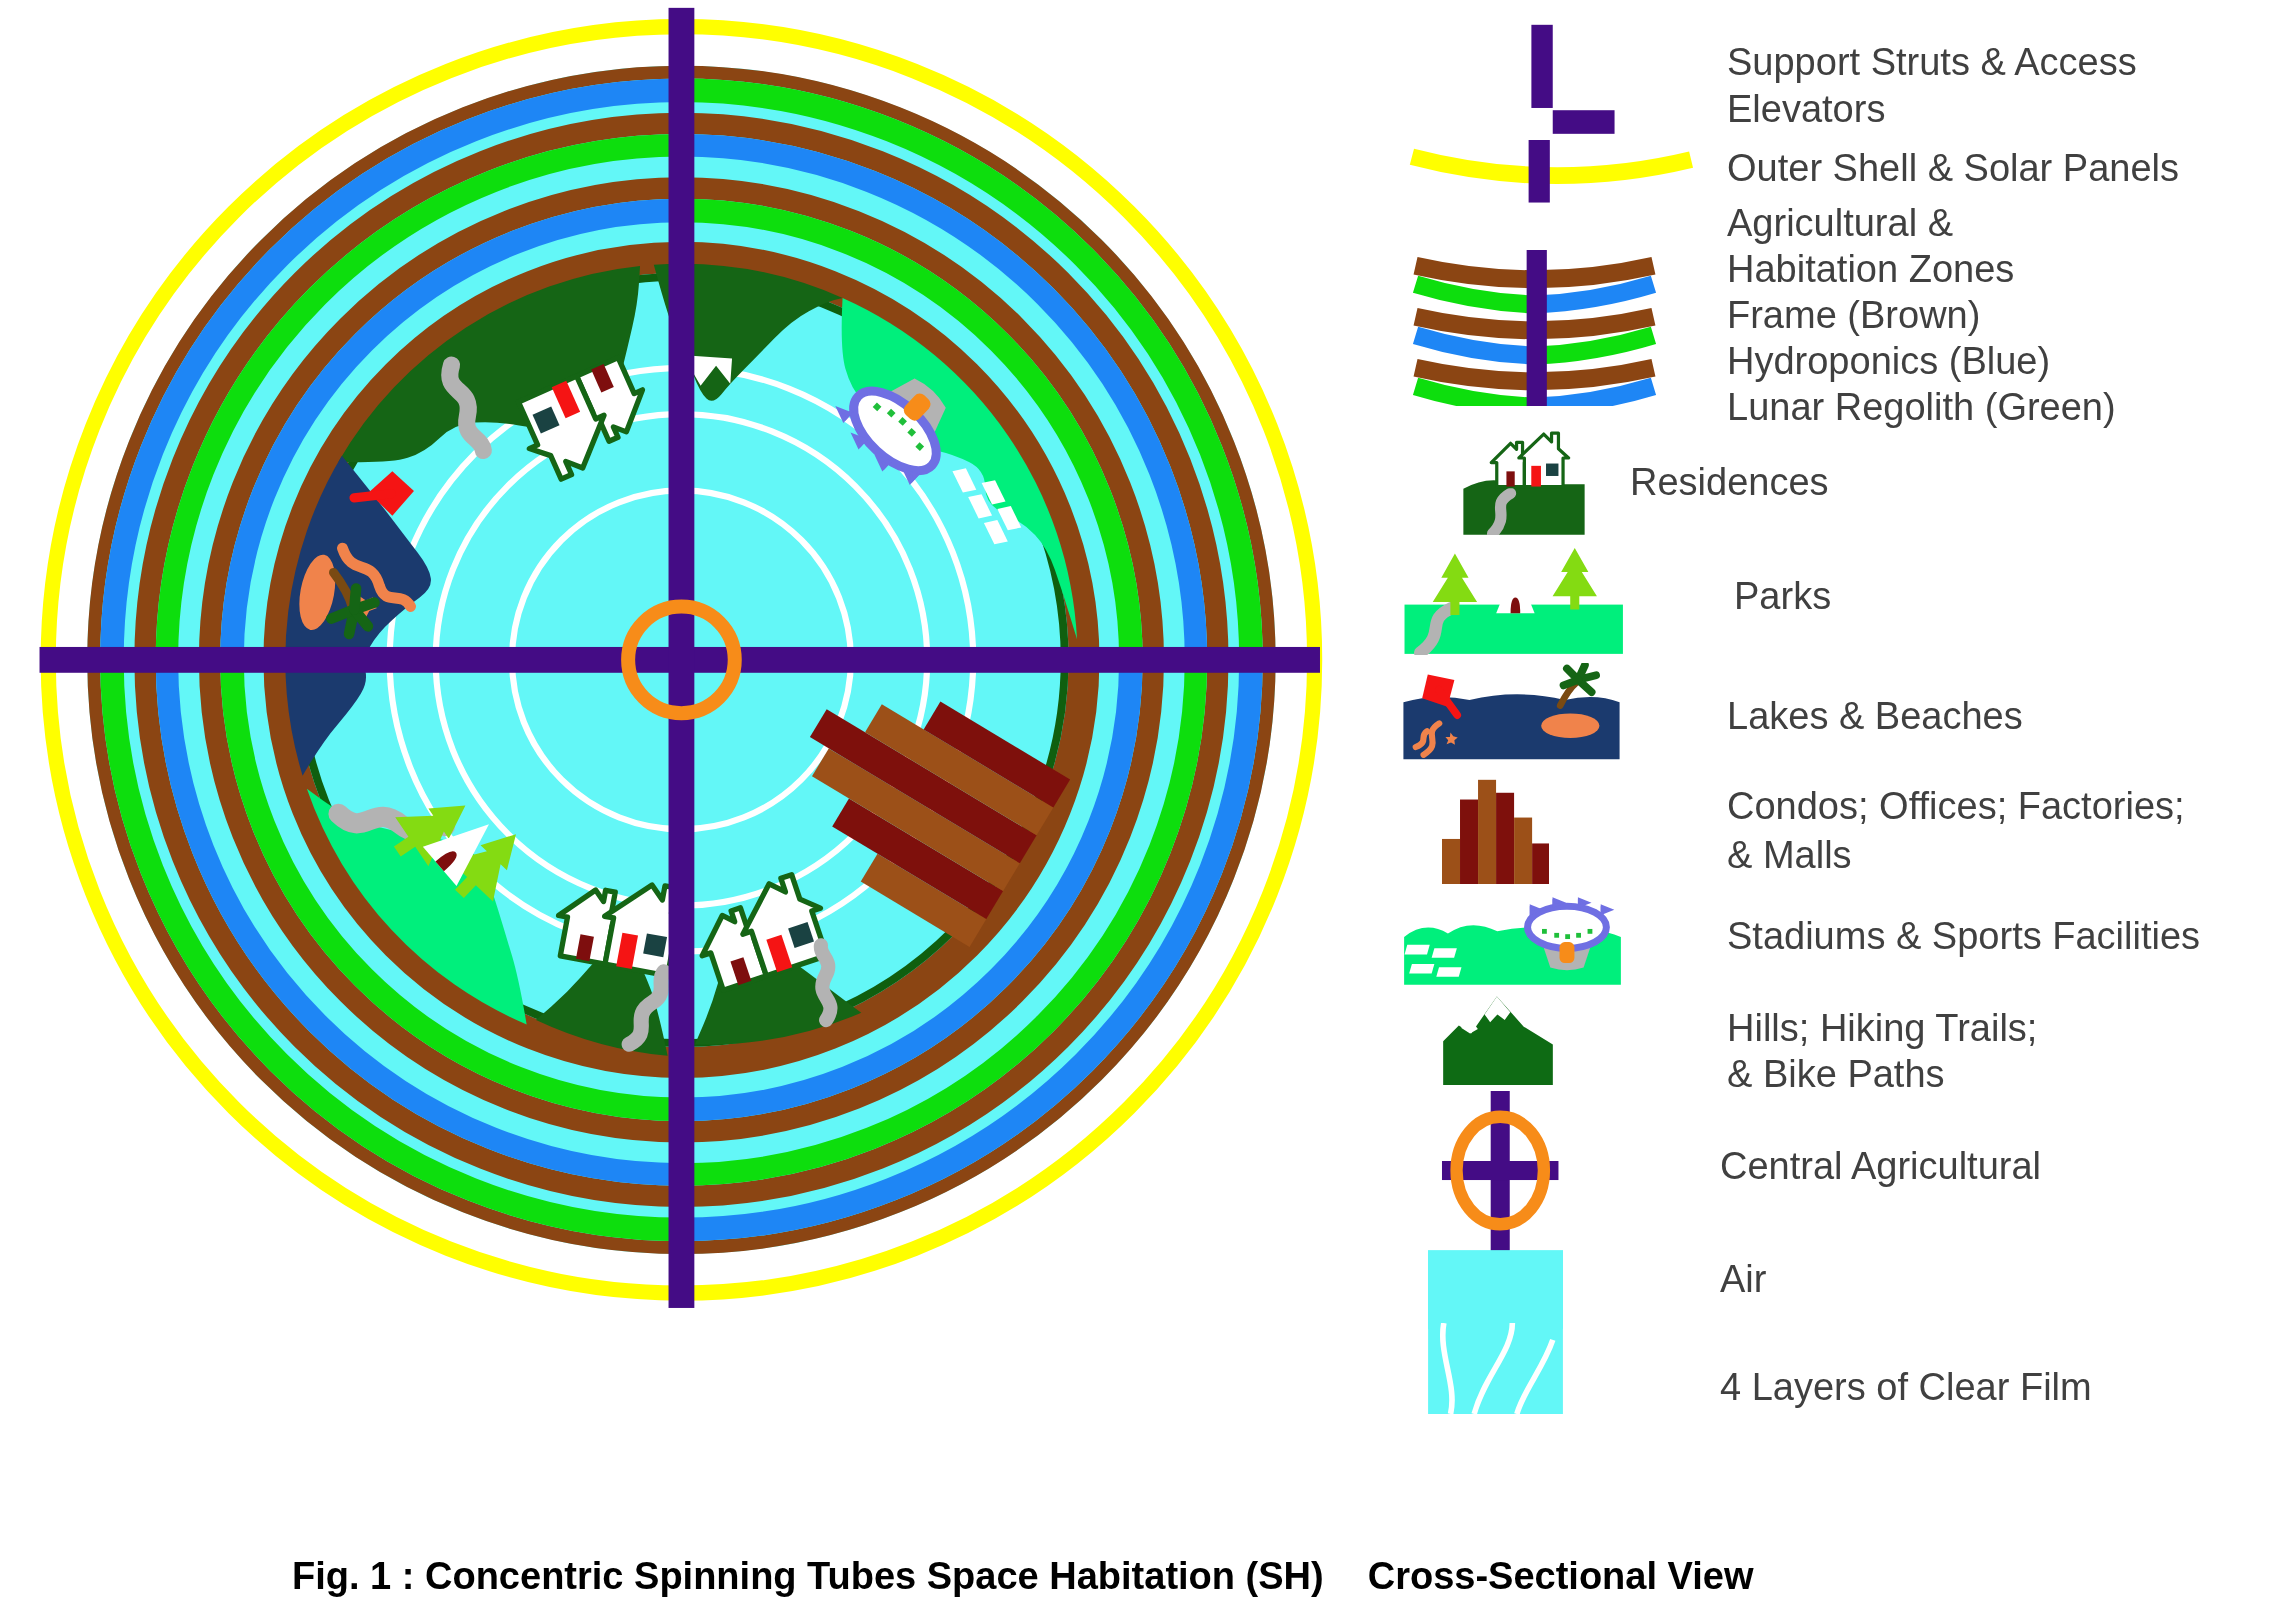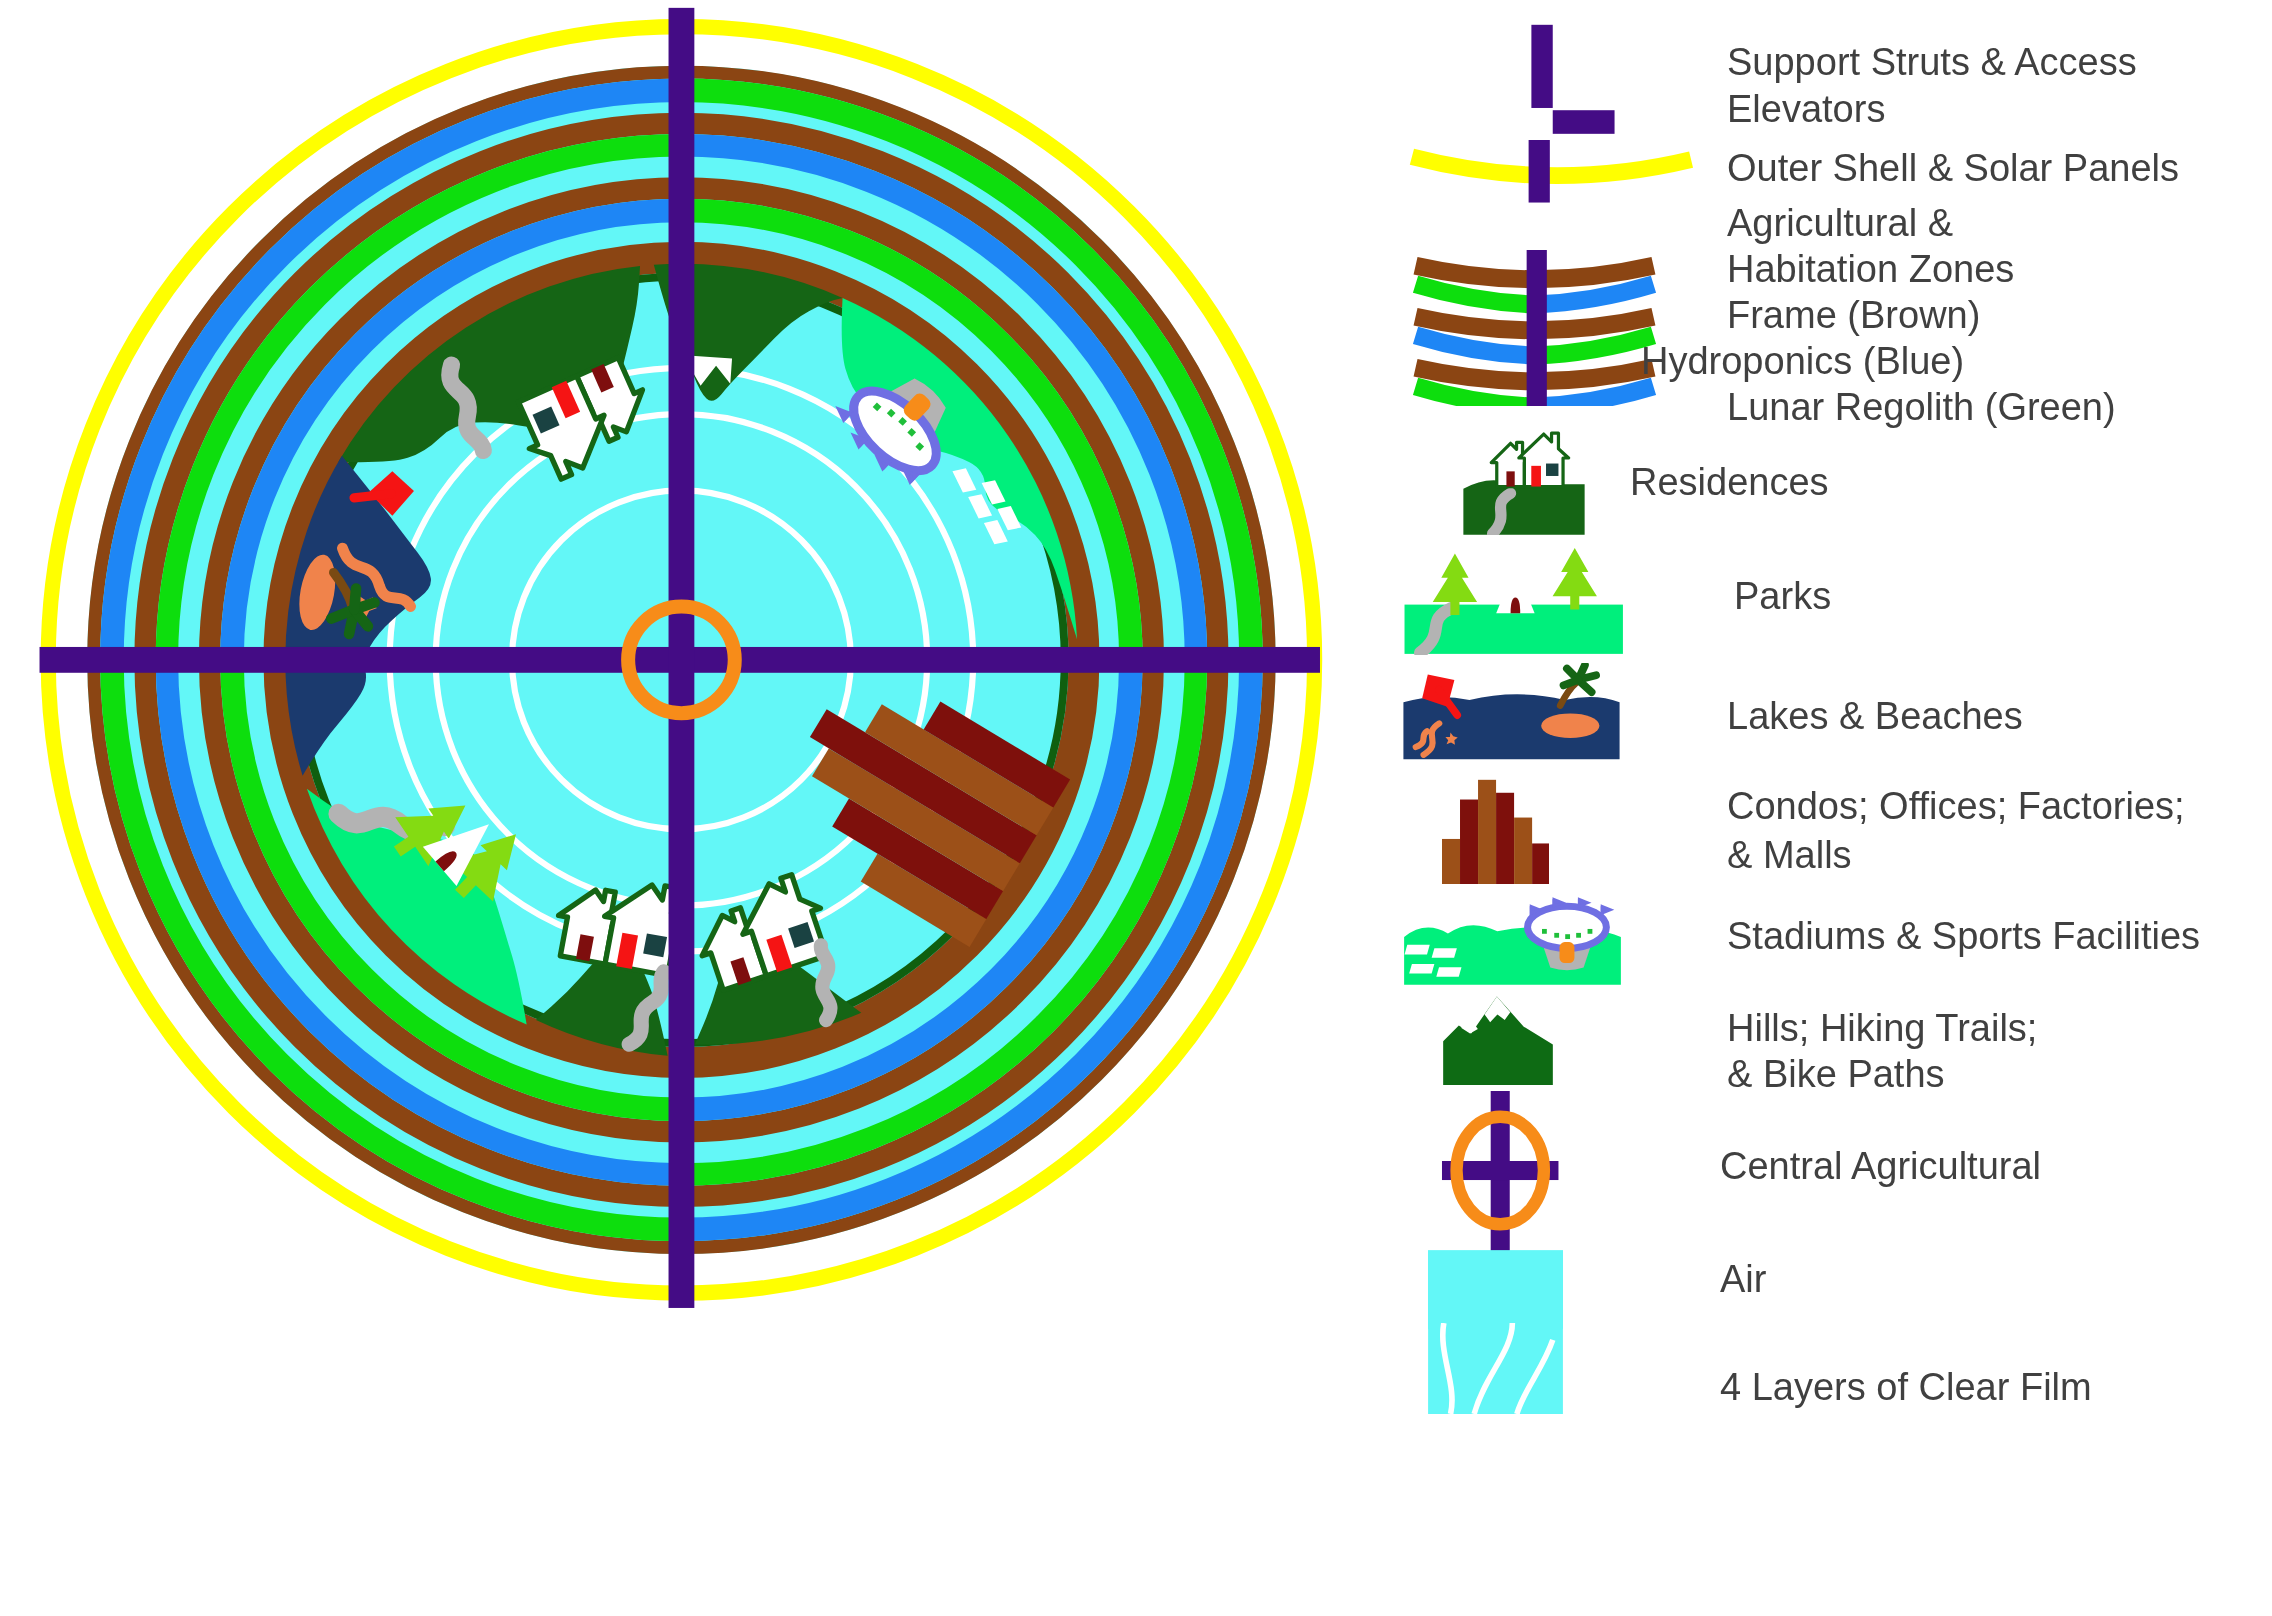--- a/index.html
+++ b/index.html
@@ -178,7 +178,7 @@
     <div class="lg-line" style="left:1727px;top:204px">Agricultural &amp;</div>
     <div class="lg-line" style="left:1727px;top:250px">Habitation Zones</div>
     <div class="lg-line" style="left:1727px;top:296px">Frame (Brown)</div>
-    <div class="lg-line" style="left:1641px;top:342px">Hydroponics (Blue)</div>
+    <div class="lg-line" style="left:1727px;top:342px">Hydroponics (Blue)</div>
     <div class="lg-line" style="left:1727px;top:388px">Lunar Regolith (Green)</div>
 
     <svg class="lg-icon" style="left:1460px;top:428px" width="128" height="107" viewBox="0 0 228 190">

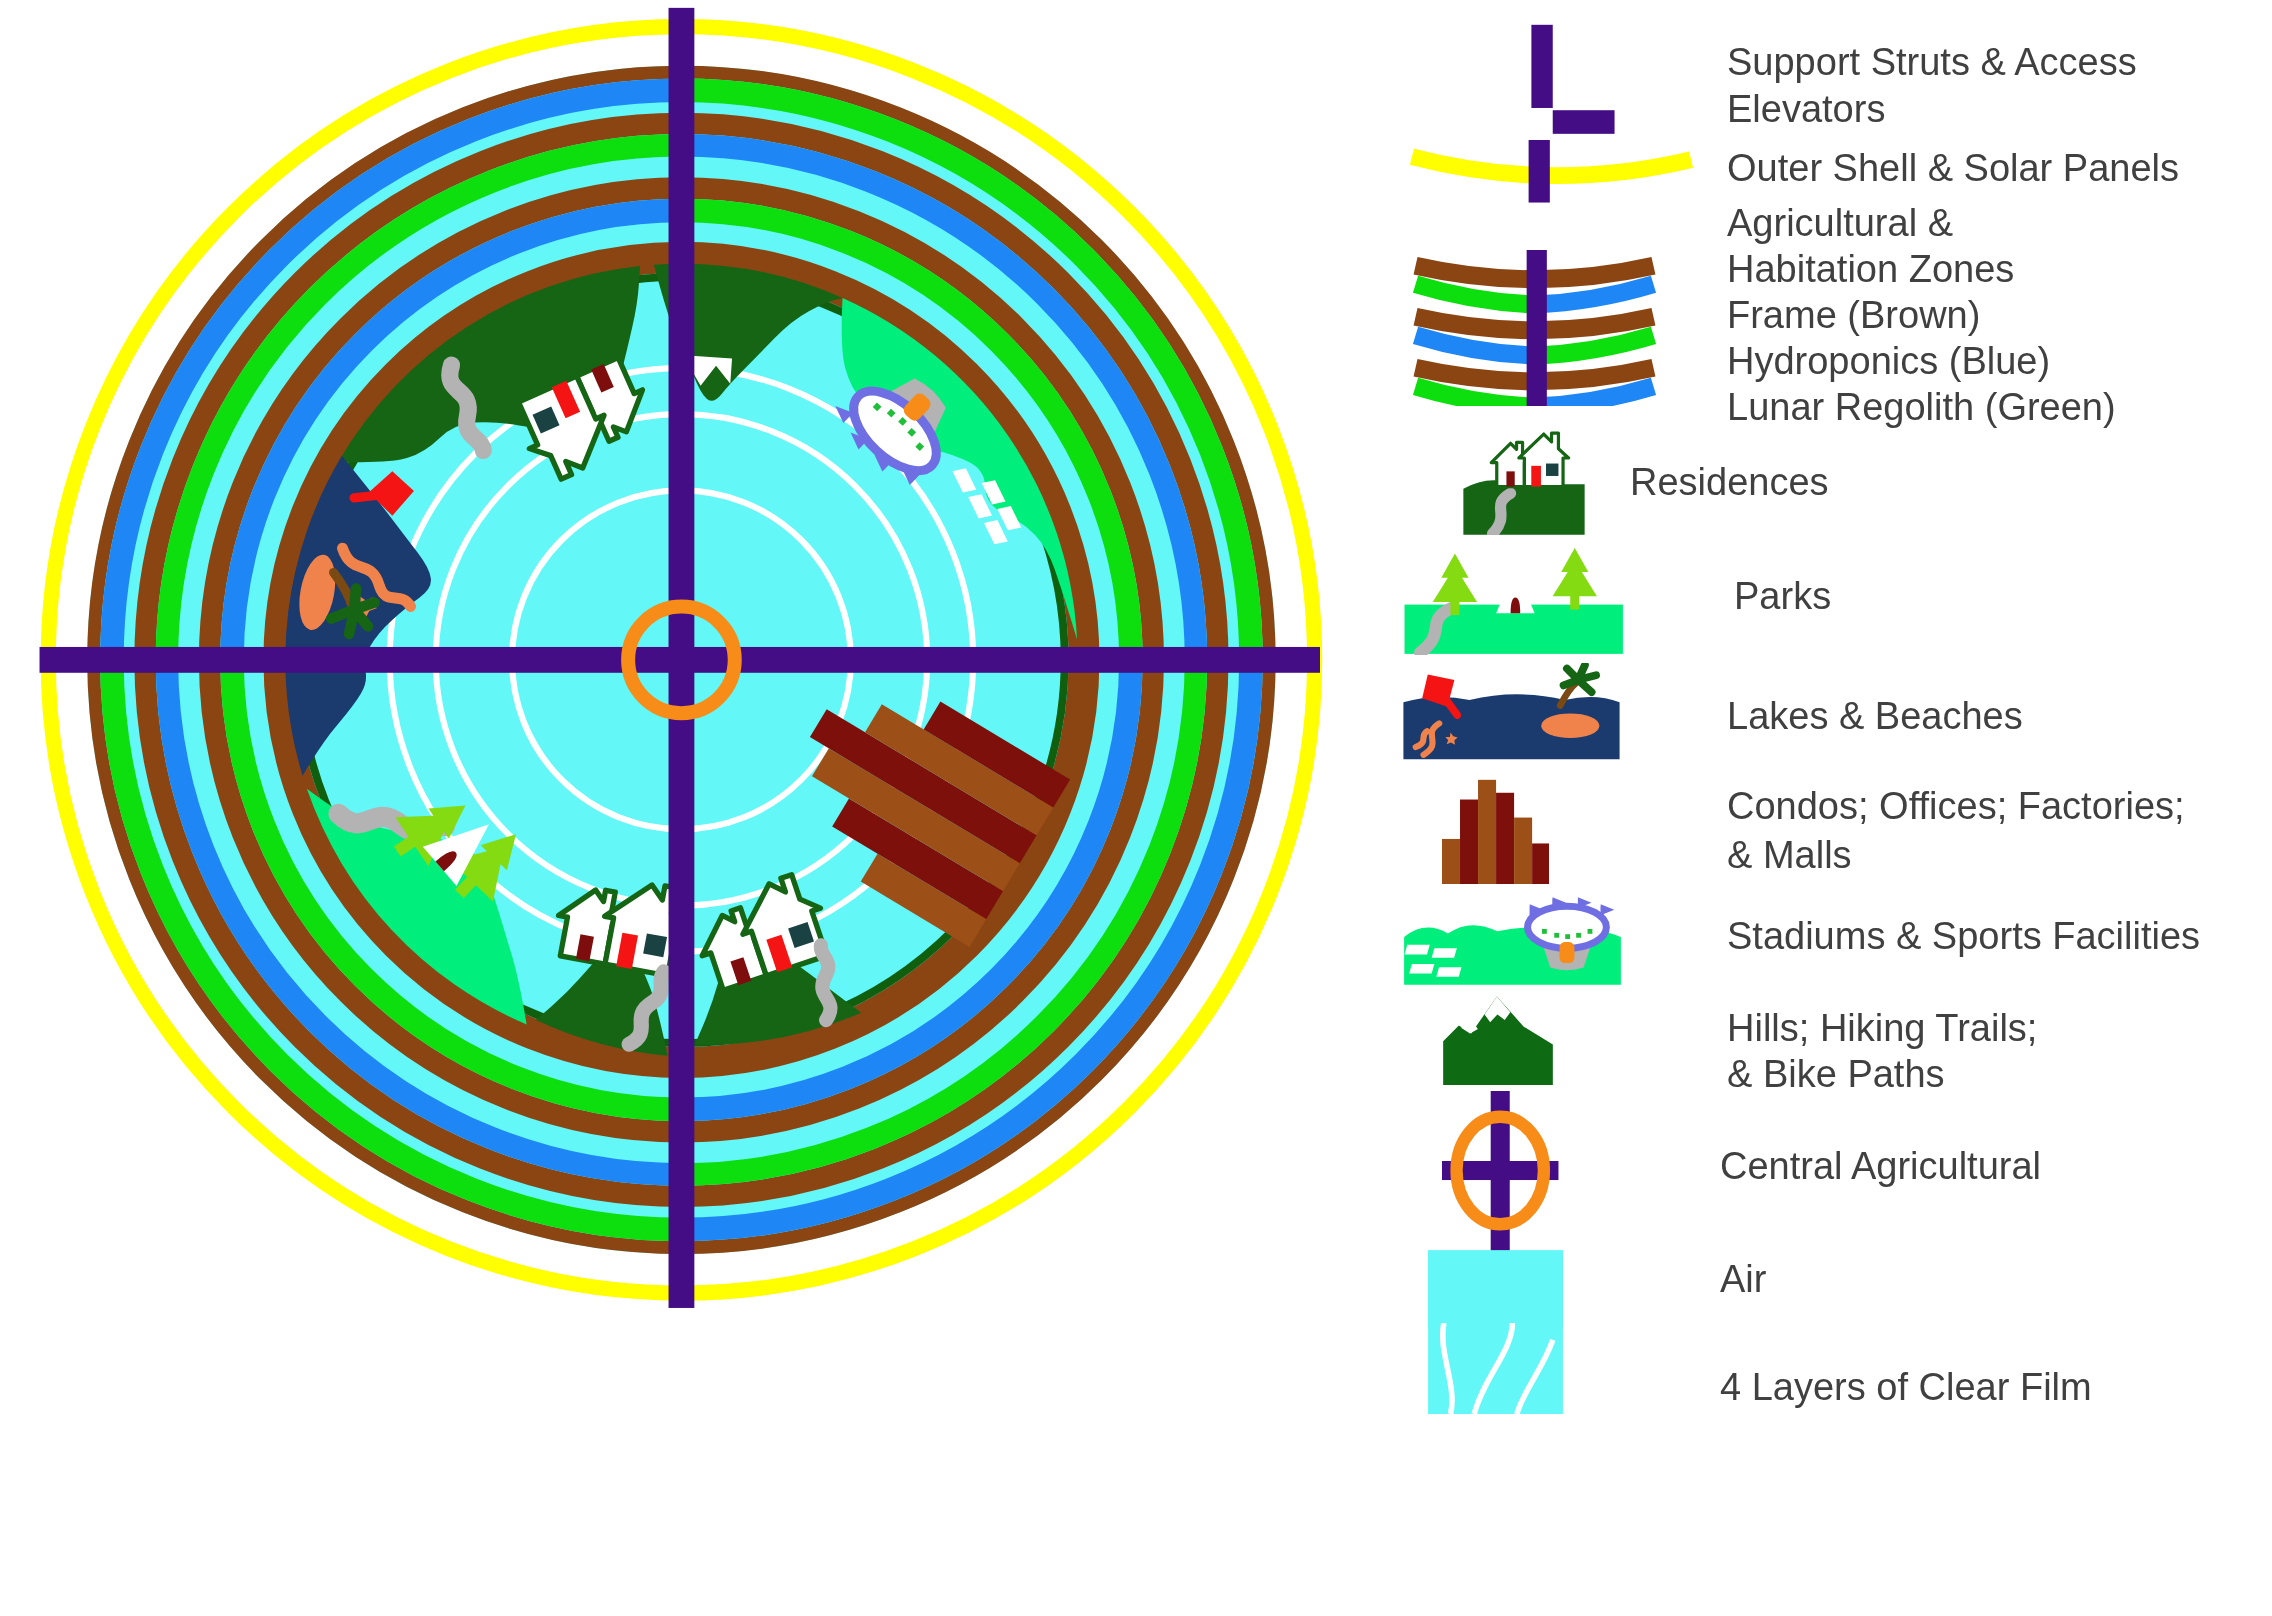--- a/index.html
+++ b/index.html
@@ -262,6 +262,9 @@
 
   </div>
 
+  <div id="caption">
+    <span>Fig. 1 : Concentric Spinning Tubes Space Habitation (SH)</span><span class="gap"></span><span>Cross-Sectional View</span>
+  </div>
 
 </div>
 

